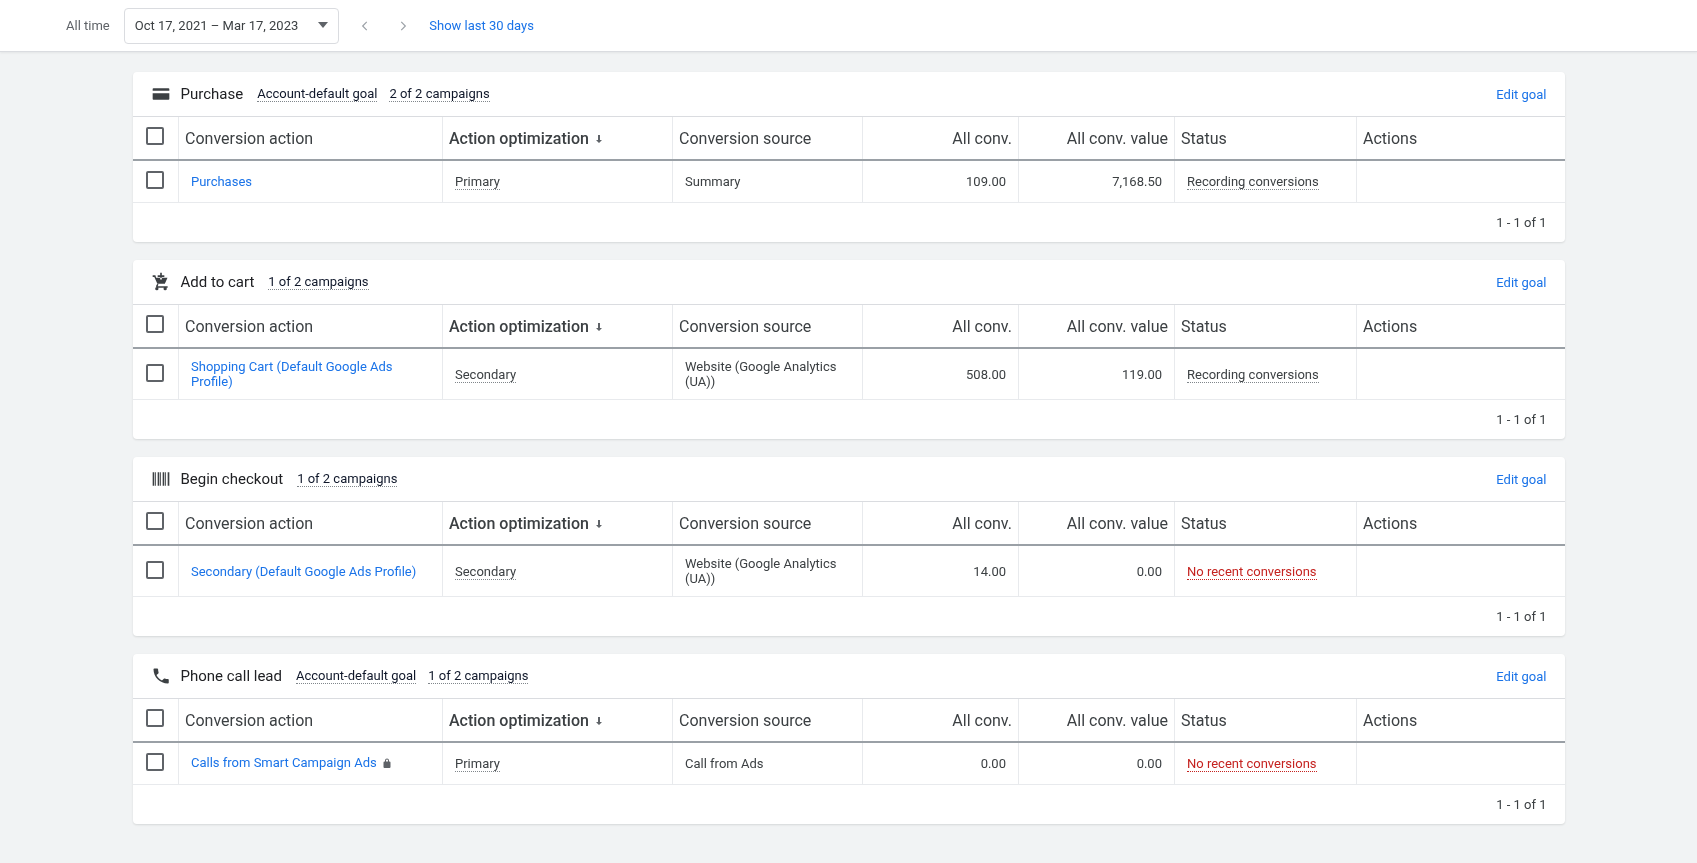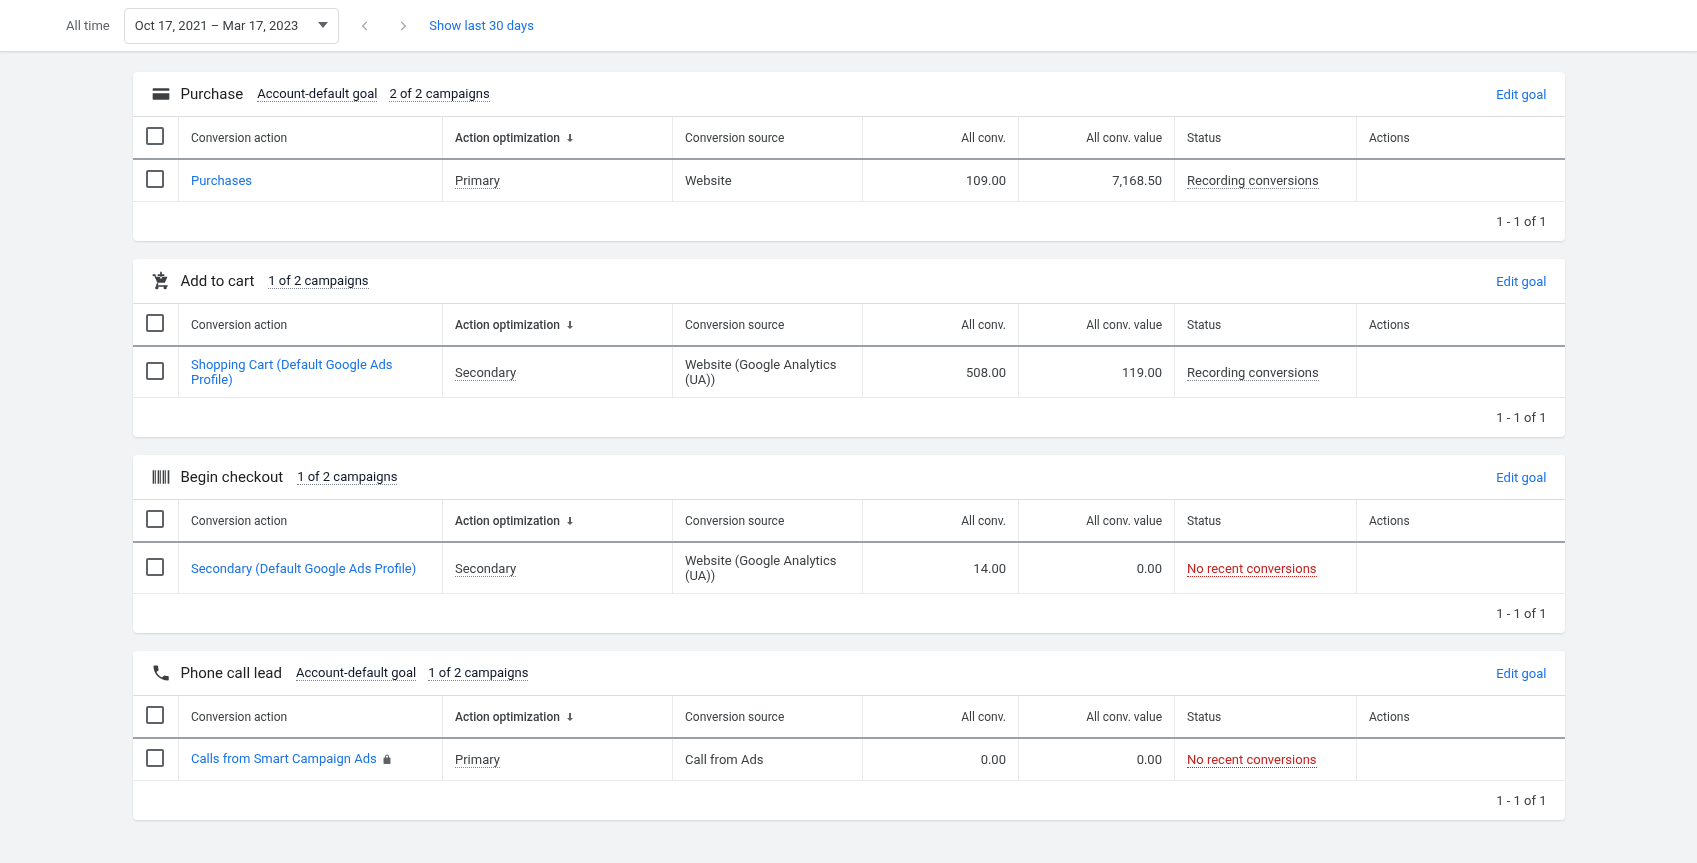--- a/index.html
+++ b/index.html
@@ -104,11 +104,11 @@
     border-collapse: collapse;
   }
   thead th {
-    font-size: 12px;
+    font-size: 16px;
     font-weight: 400;
     color: #3c4043;
     text-align: left;
-    padding: 10px 12px;
+    padding: 10px 6px;
     border-top: 1px solid #dadce0;
     border-bottom: 2px solid #9aa0a6;
     white-space: nowrap;

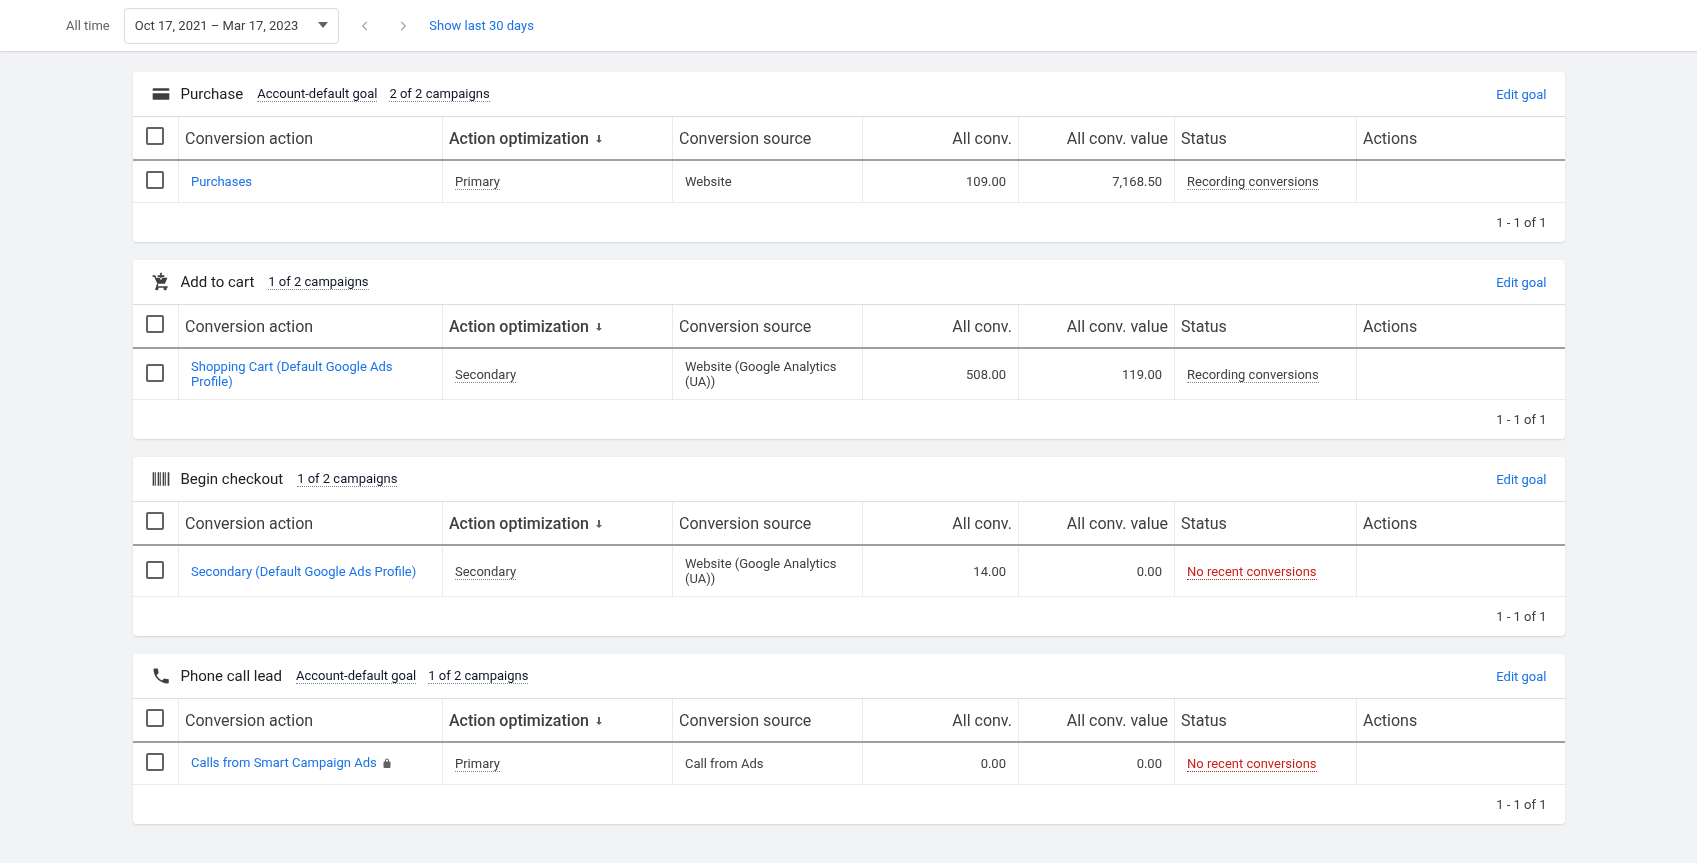--- a/index.html
+++ b/index.html
@@ -233,7 +233,7 @@
             <td class="col-check"><span class="checkbox"></span></td>
             <td><span class="link">Purchases</span></td>
             <td><span class="dotted">Primary</span></td>
-            <td>Website</td>
+            <td>Summary</td>
             <td class="num">109.00</td>
             <td class="num">7,168.50</td>
             <td><span class="dotted">Recording conversions</span></td>

